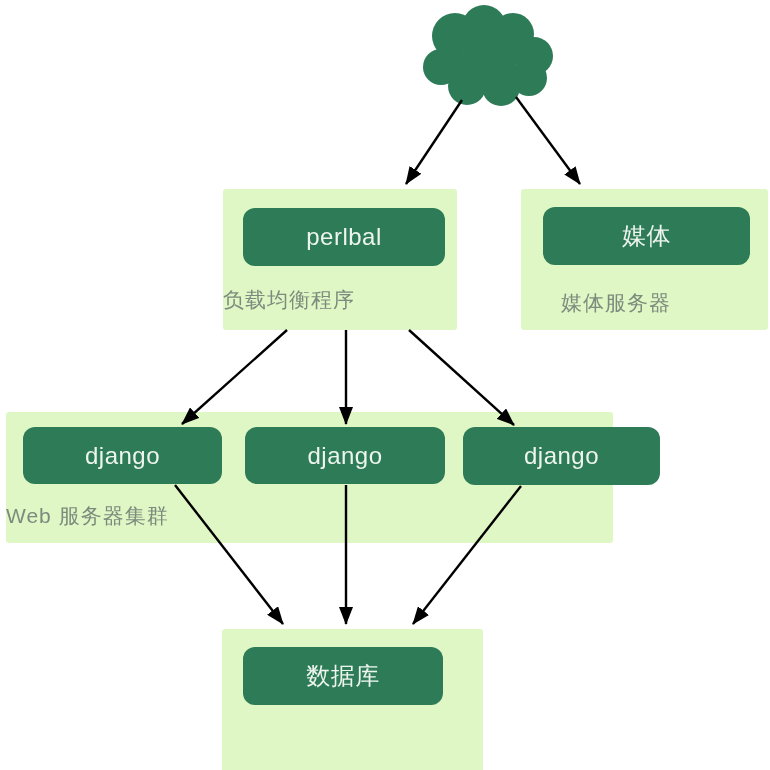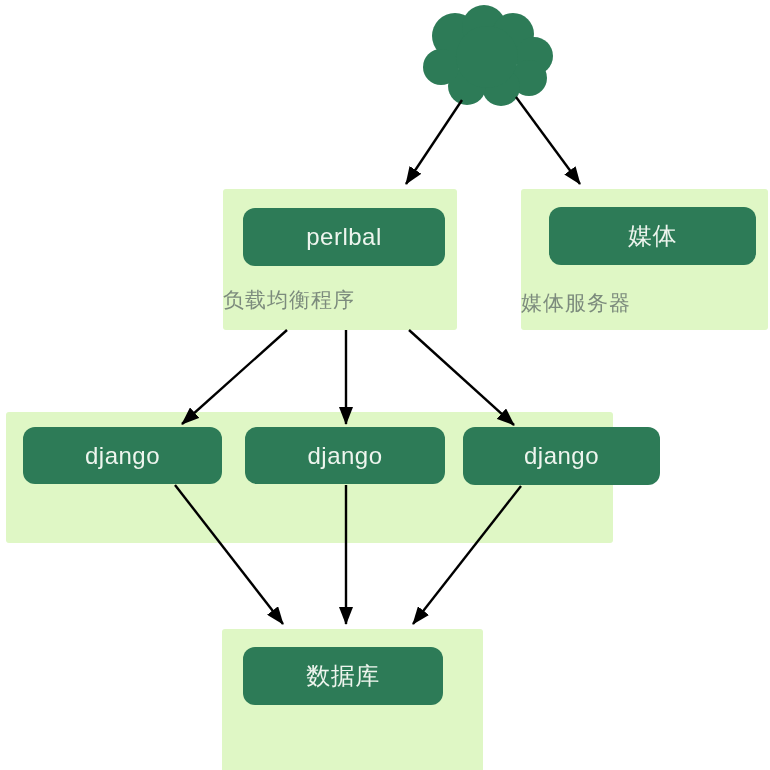--- a/index.html
+++ b/index.html
@@ -64,7 +64,7 @@
   </div>
 
   <div class="group" style="left:521px; top:189px; width:247px; height:141px;">
-    <div class="node" style="left:28px; top:18px; width:207px; height:58px;">
+    <div class="node" style="left:22px; top:18px; width:207px; height:58px;">
       <span>媒体</span>
     </div>
     <div class="caption" style="top:100px;">媒体服务器</div>

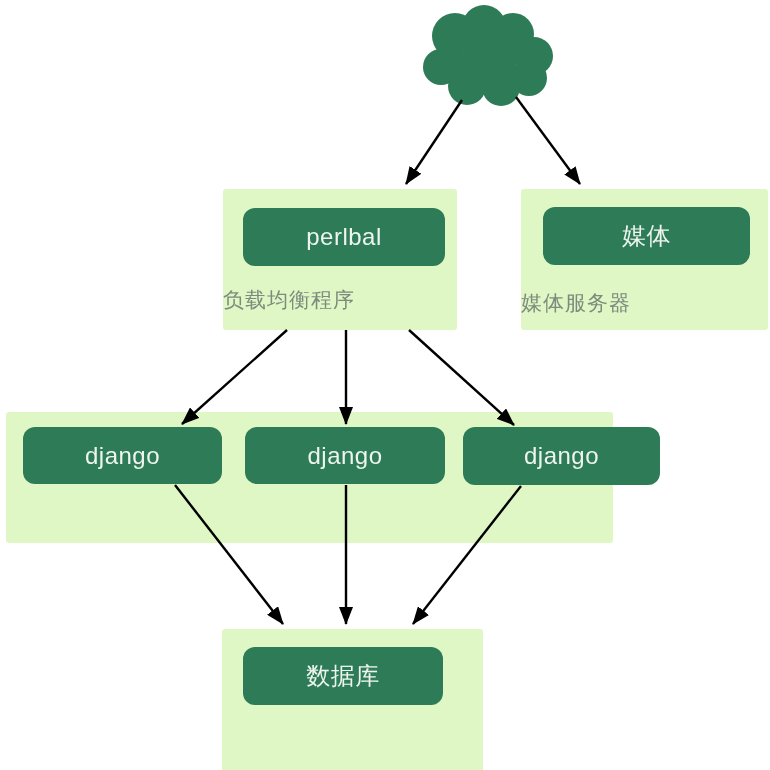--- a/index.html
+++ b/index.html
@@ -67,7 +67,7 @@
     <div class="node" style="left:22px; top:18px; width:207px; height:58px;">
       <span>媒体</span>
     </div>
-    <div class="caption" style="top:100px;">媒体服务器</div>
+    <div class="caption" style="top:100px;padding-left:40px;">媒体服务器</div>
   </div>
 
   <div class="group" style="left:6px; top:412px; width:607px; height:131px;">

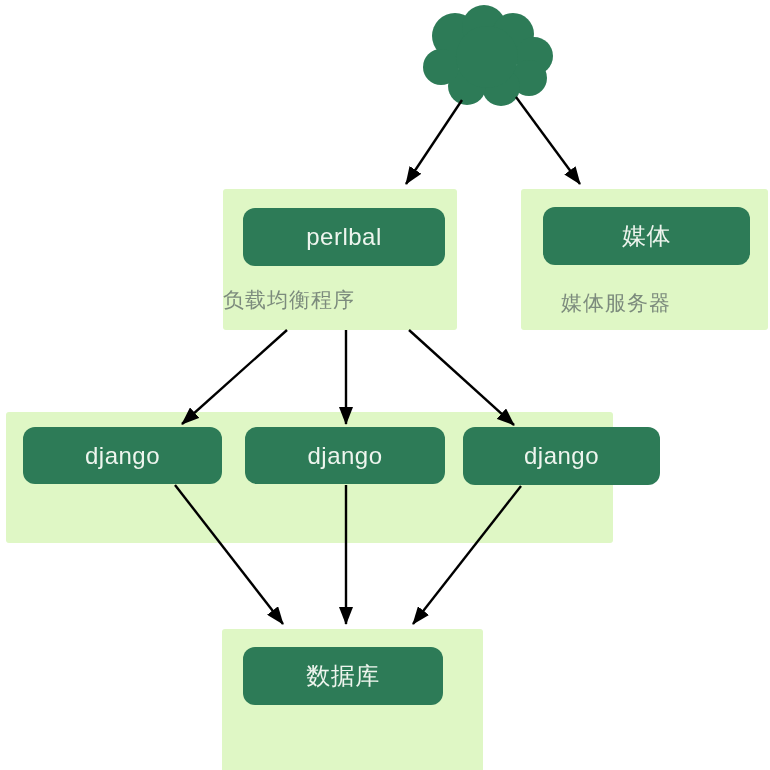--- a/index.html
+++ b/index.html
@@ -80,6 +80,7 @@
     <div class="node" style="left:457px; top:15px; width:197px; height:58px;">
       <span>django</span>
     </div>
+    <div class="caption" style="top:90px;">Web 服务器集群</div>
   </div>
 
   <div class="group" style="left:222px; top:629px; width:235px; height:160px;padding-left:26px;">

